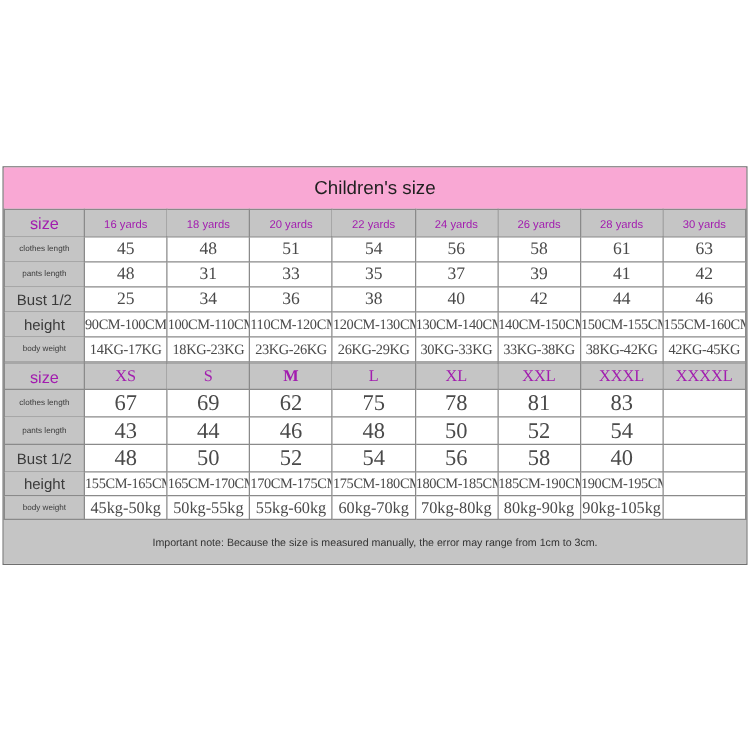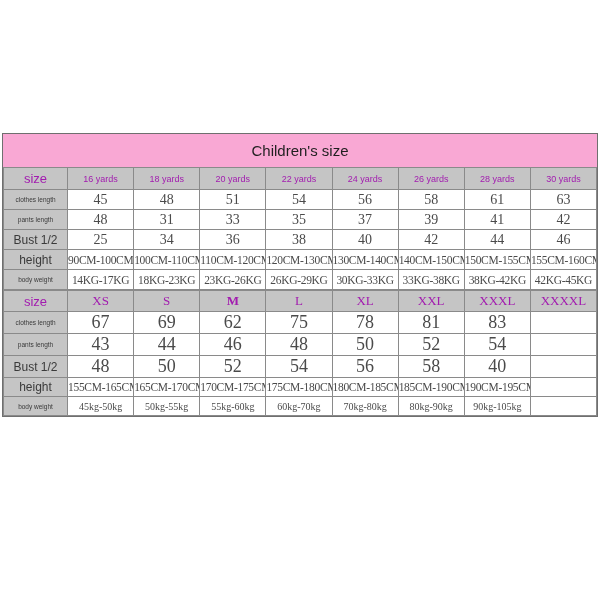--- a/index.html
+++ b/index.html
@@ -67,7 +67,7 @@
   #adult-table thead th:nth-child(4) { font-weight: bold; } 
   #adult-table tbody tr:nth-child(-n+3) td { font-size: 18px; }
   #adult-table tbody tr:nth-child(4) td { font-size: 11.5px; letter-spacing: -0.3px; }
-  #adult-table tbody tr:nth-child(5) td { font-size: 10px; }
+  #adult-table tbody tr:nth-child(5) td { font-size: 13px; }
 
   .note-row {
     height: 35px;

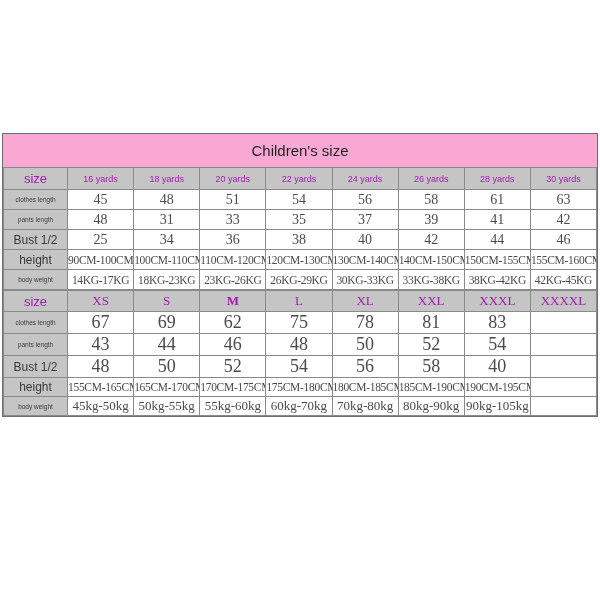--- a/index.html
+++ b/index.html
@@ -239,6 +239,9 @@
       </tbody>
   </table>
 
+  <div class="note-row">
+    <span>Important note: Because the size is measured manually, the error may range from 1cm to 3cm.</span>
+  </div>
 
 </div>
 

